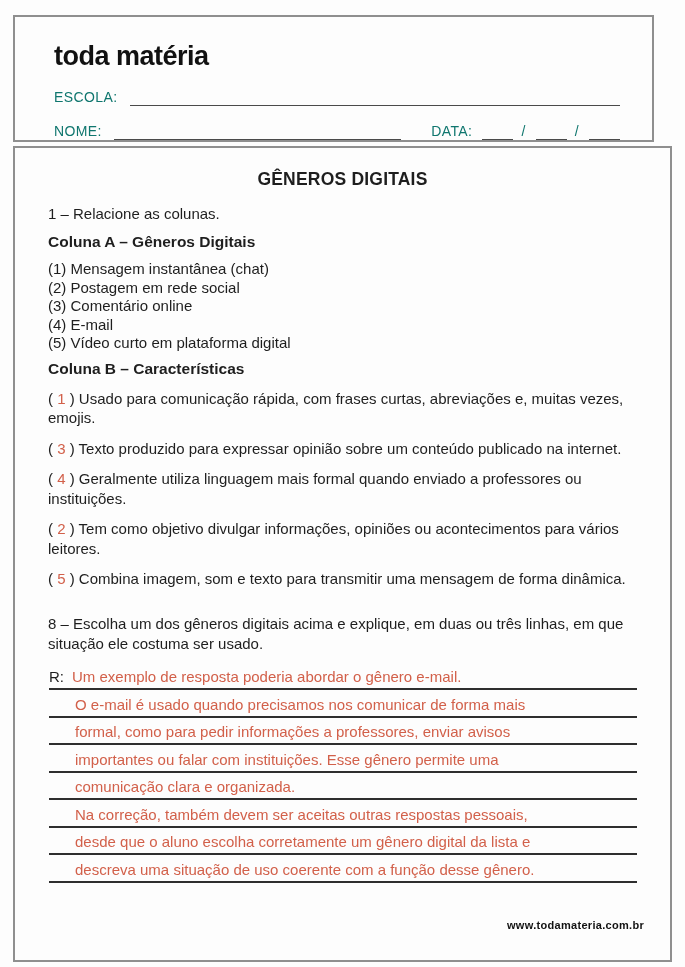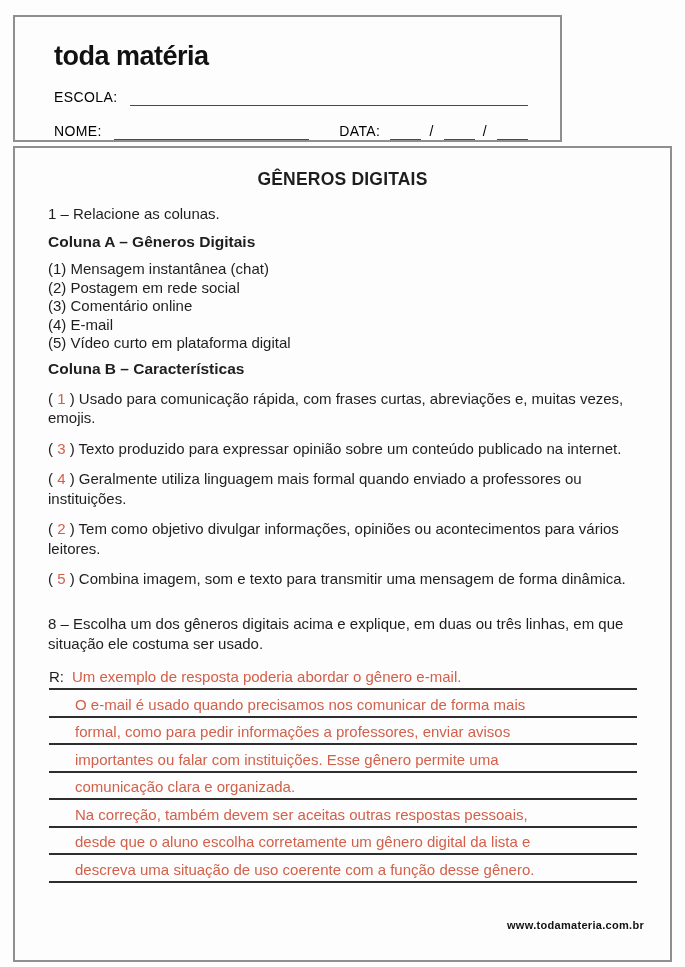--- a/index.html
+++ b/index.html
@@ -15,7 +15,7 @@
   
   .header-box {
     position:absolute; left:13px; top:15px;
-    width:549px; height:127px;
+    width:641px; height:127px;
     border:2px solid var(--box-border,#8f8f8f);
     background:#fdfdfd;
     padding:14px 26px 0 26px;

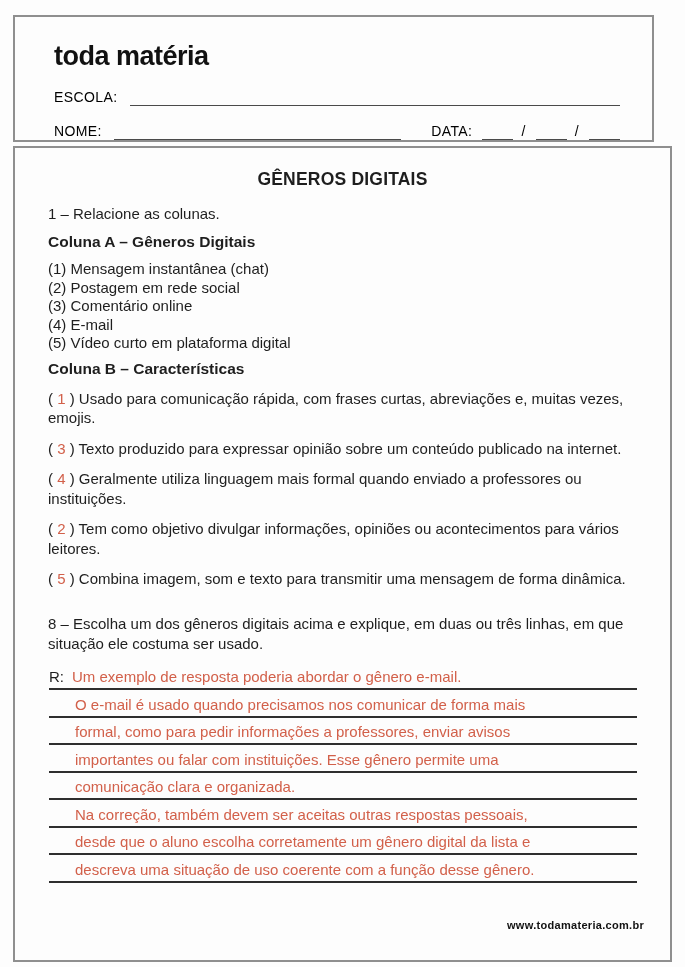--- a/index.html
+++ b/index.html
@@ -30,7 +30,7 @@
     display:flex; align-items:flex-end;
     margin:0 6px 0 13px;
     font-size:14px; letter-spacing:0.4px;
-    color:#000000;
+    color:#0f766e;
   }
   .row-escola { margin-top:17px; }
   .row-nome   { margin-top:17px; }

